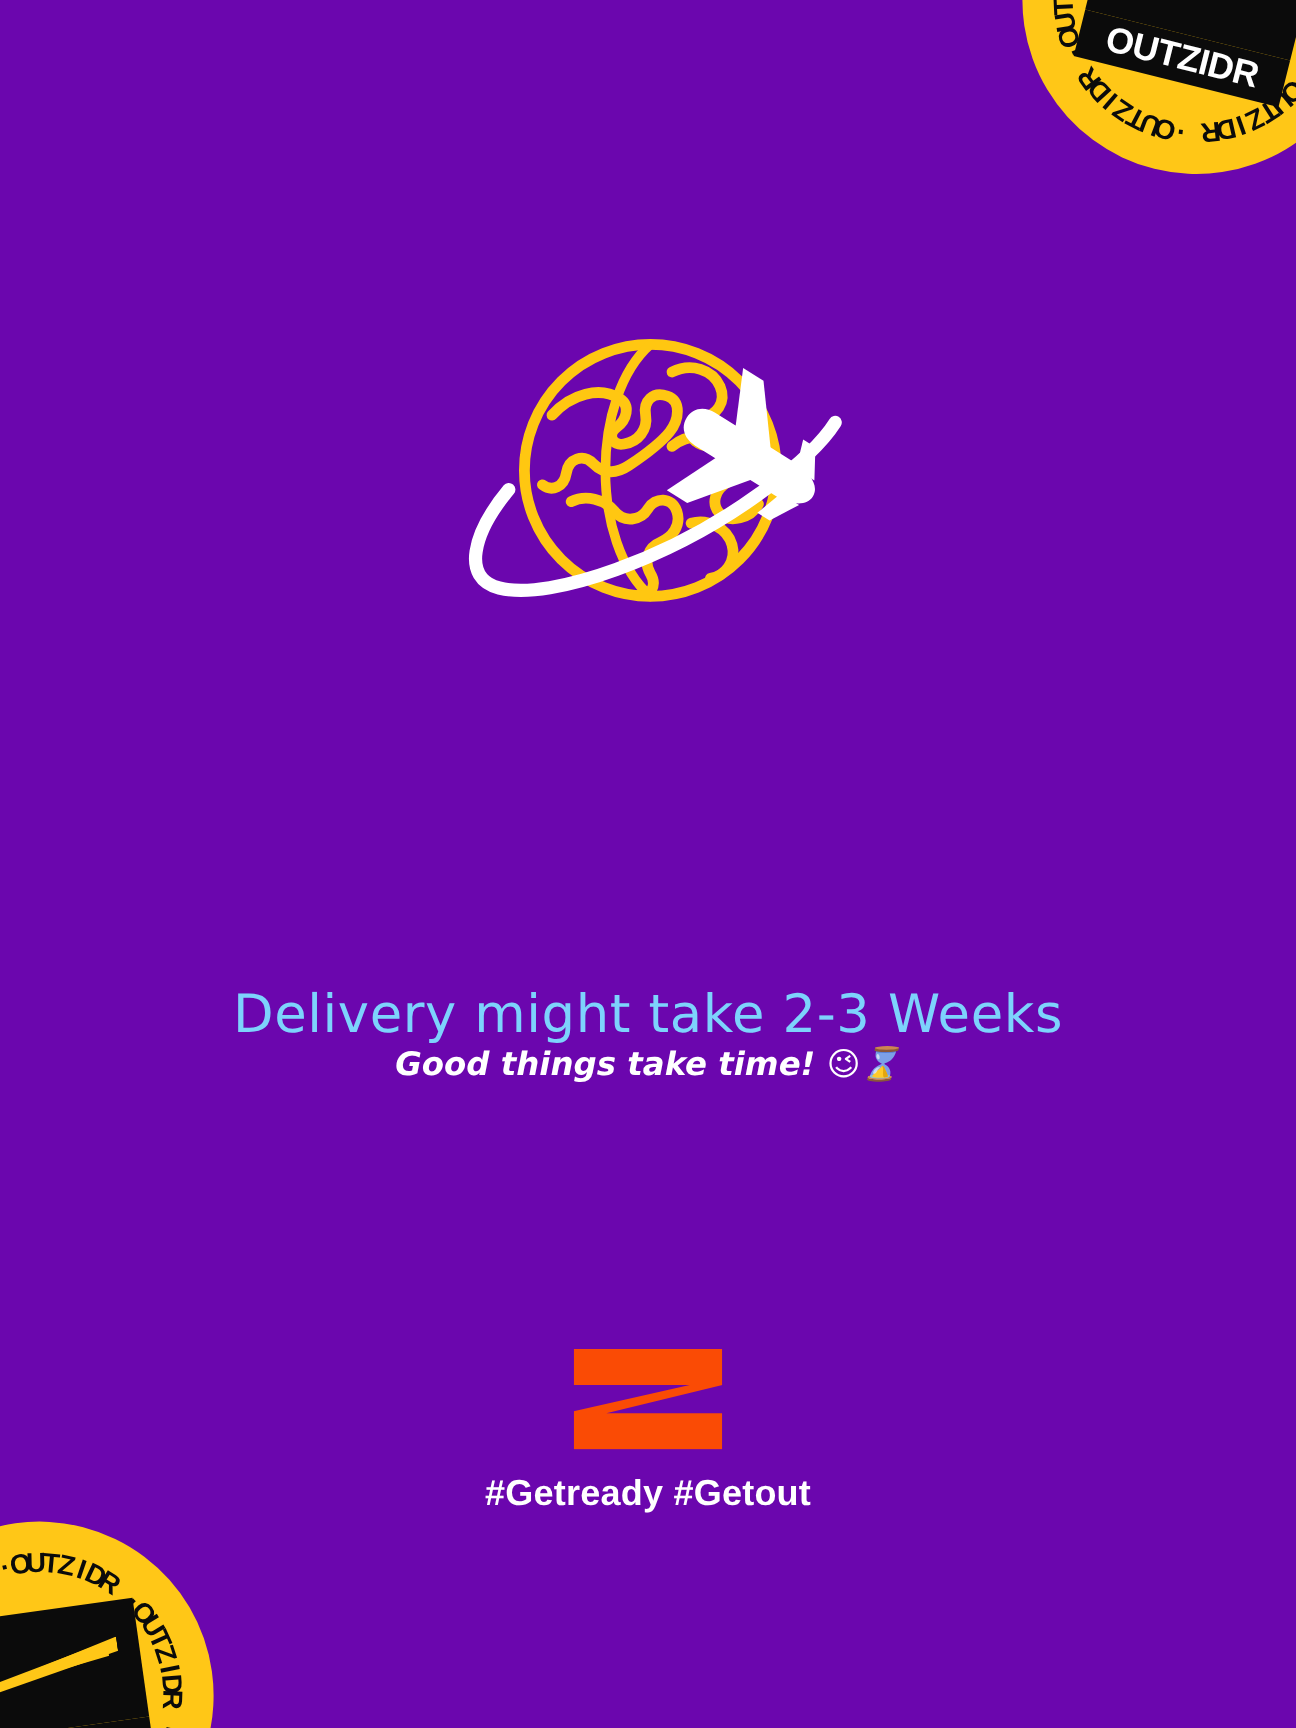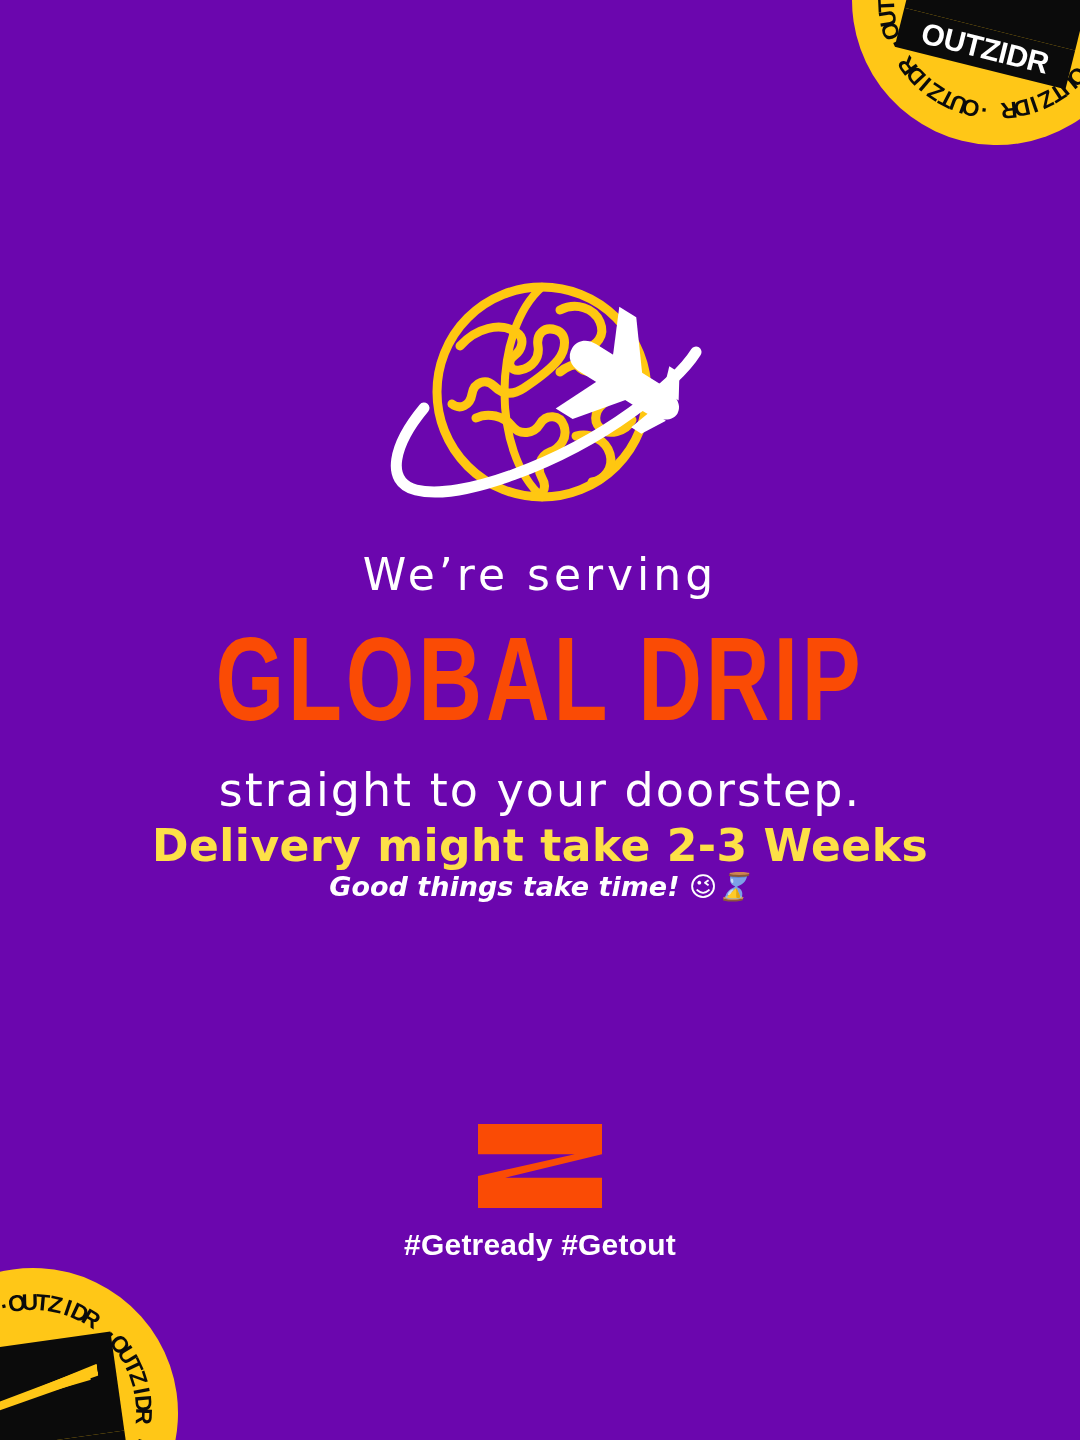--- a/index.html
+++ b/index.html
@@ -351,11 +351,6 @@
     </svg>
   </div>
 
-  <div class="copy">
-    <div class="line-serving">We’re serving</div>
-    <div class="line-headline">GLOBAL DRIP</div>
-    <div class="line-doorstep">straight to your doorstep.</div>
-  </div>
 
   <div class="delivery">
     <div class="delivery-main">Delivery might take 2-3 Weeks</div>

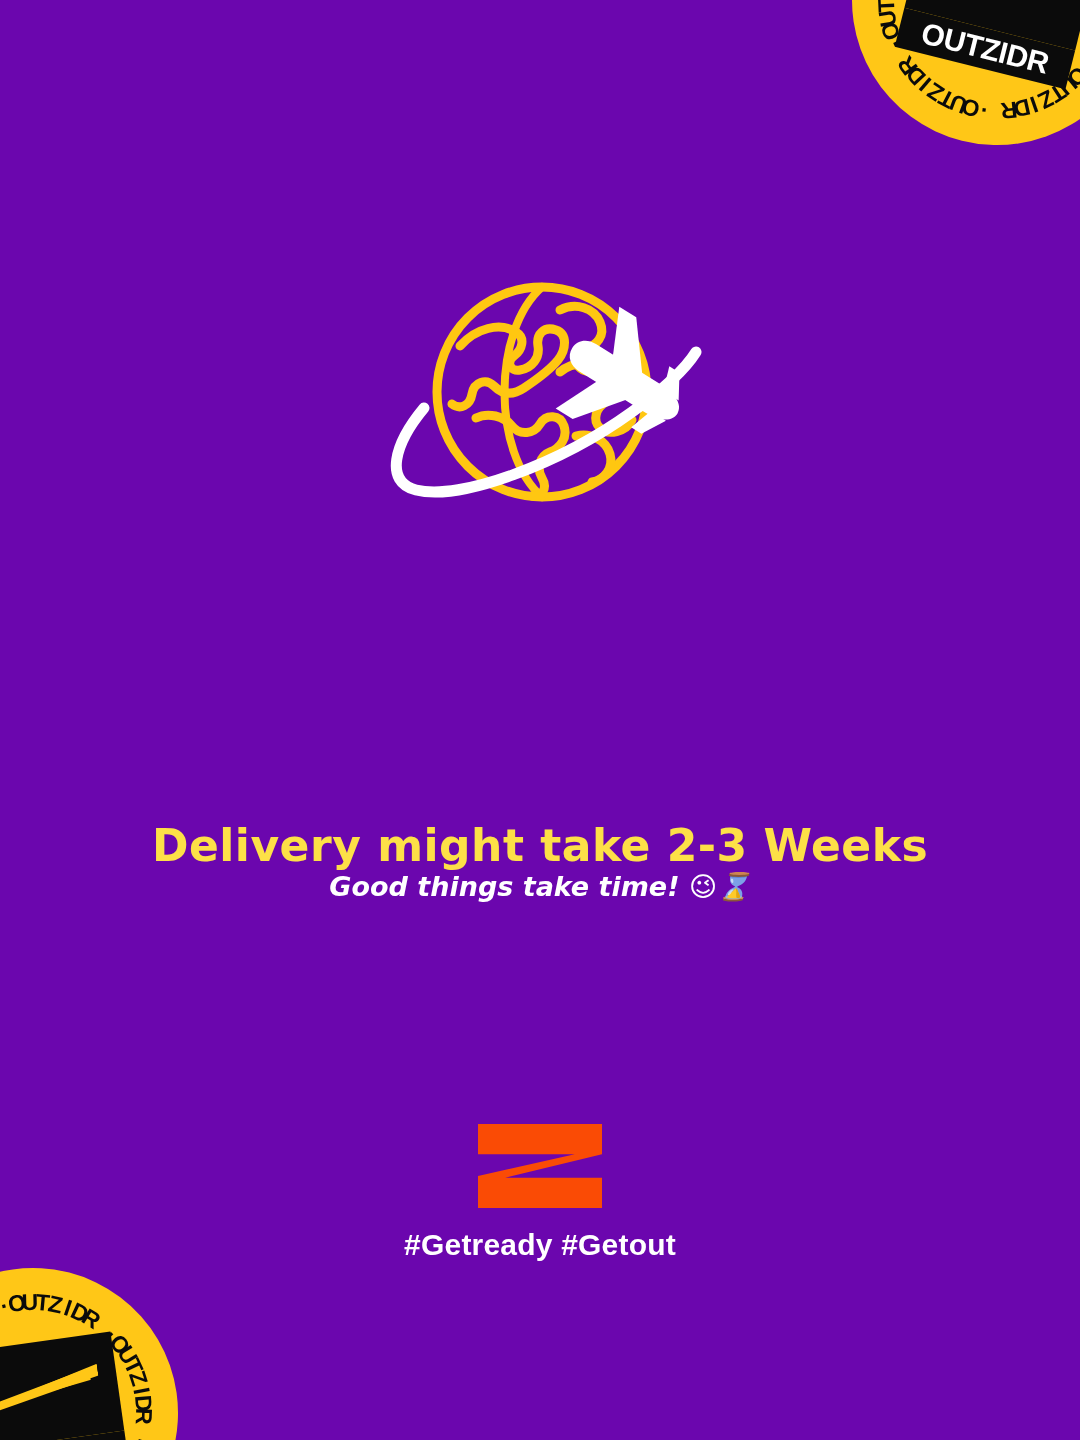--- a/index.html
+++ b/index.html
@@ -151,9 +151,9 @@
     text-align: center;
   }
   .delivery-main {
-    color: #fde047;
+    color: #7dd3fc;
     font-size: 44px;
-    font-weight: 700;
+    font-weight: 400;
     letter-spacing: 0.5px;
     font-family: "DejaVu Sans", sans-serif;
   }

